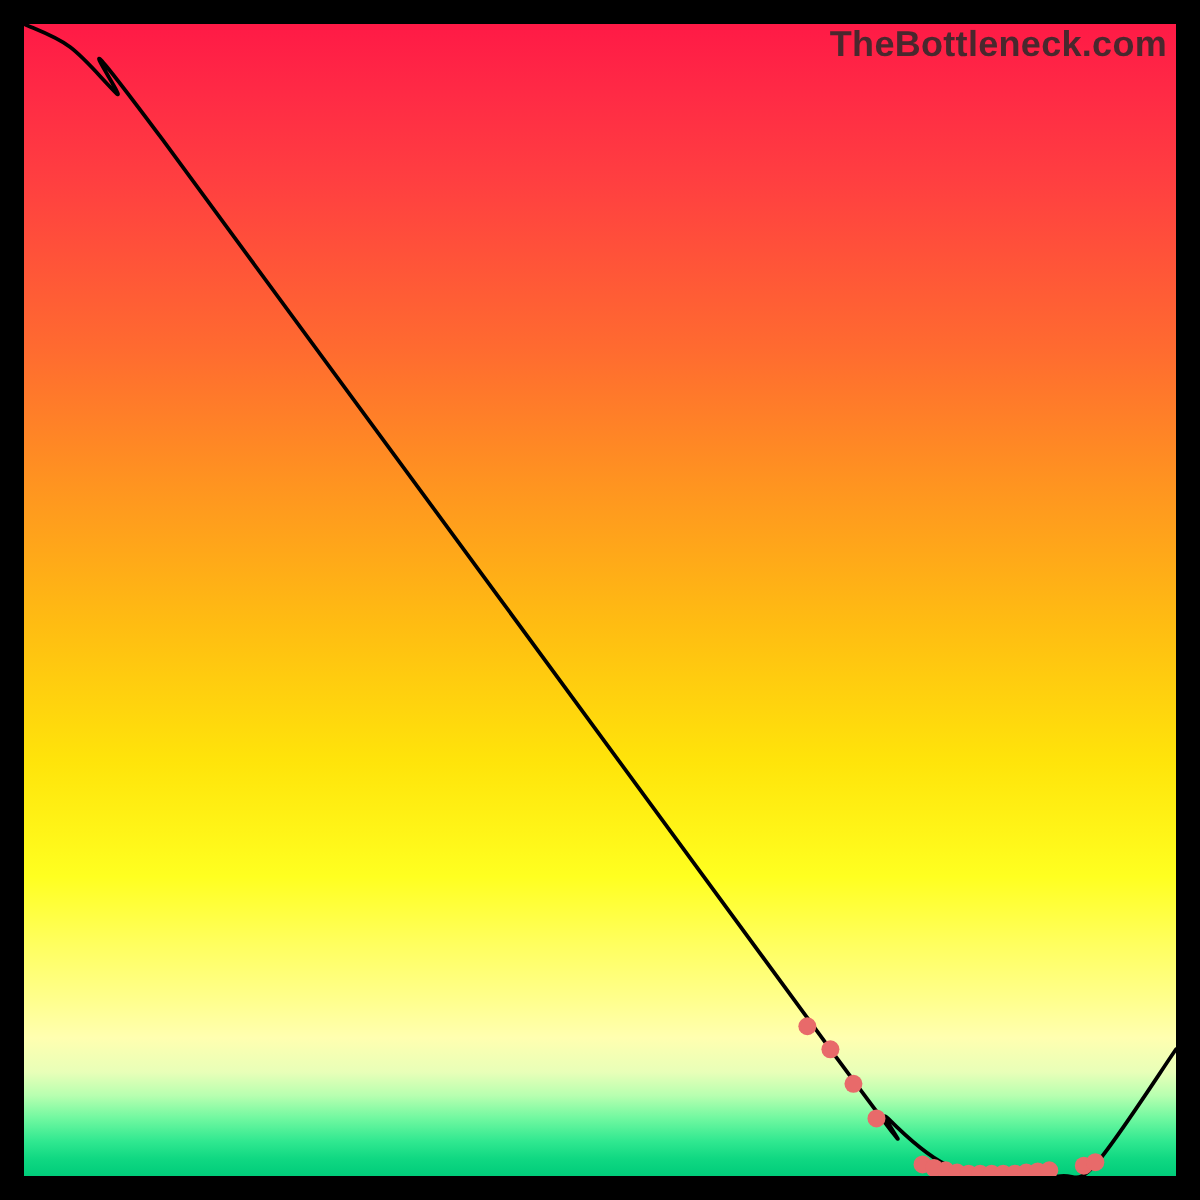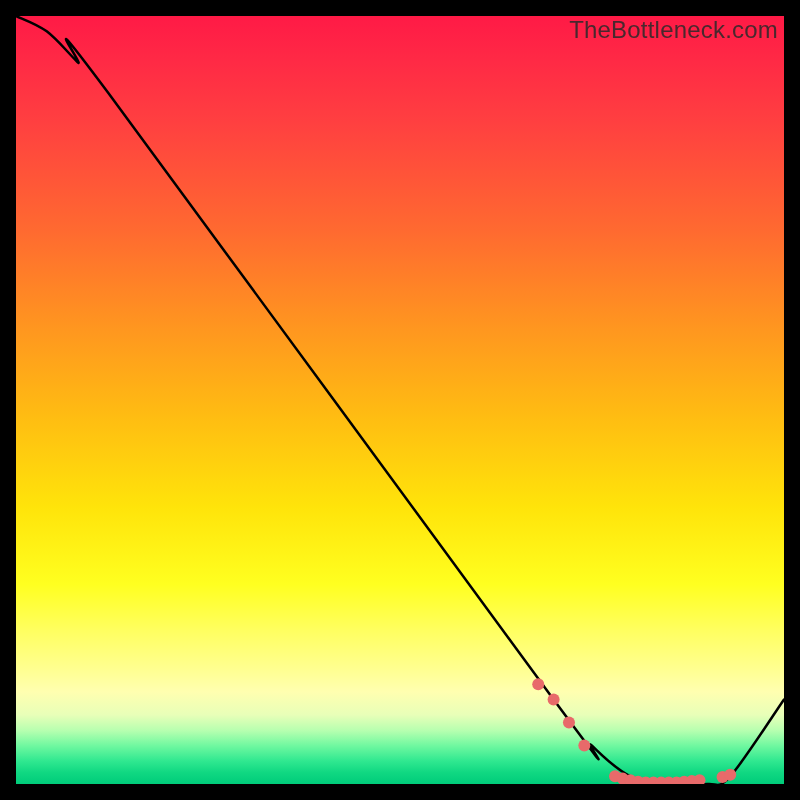--- a/index.html
+++ b/index.html
@@ -51,7 +51,7 @@
     right: 6px;
     color: #2a2a2a;
     font-size: 24px;
-    font-weight: 400;
+    font-weight: 700;
     letter-spacing: 0.2px;
     opacity: 0.85;
     user-select: none;

